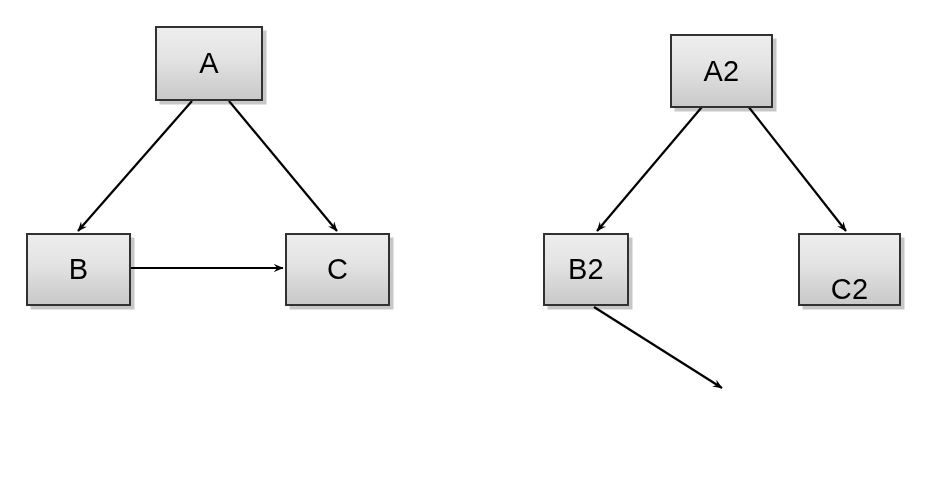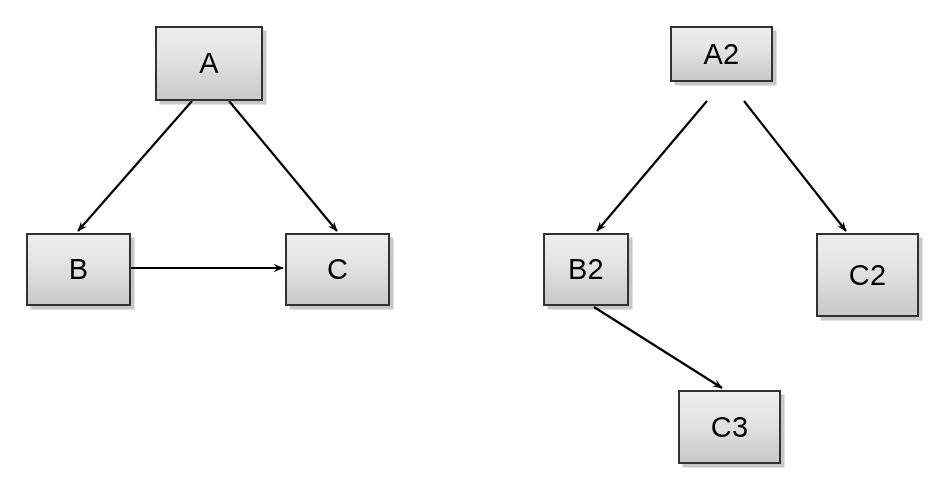--- a/index.html
+++ b/index.html
@@ -76,7 +76,7 @@
     <span class="node-label">C</span>
   </div>
 
-  <div class="node" style="left: 670px; top: 26px; width: 103px; height: 56px;">
+  <div class="node" style="left: 670px; top: 34px; width: 103px; height: 74px;">
     <span class="node-label">A2</span>
   </div>
   <div class="node" style="left: 543px; top: 233px; width: 86px; height: 73px;">

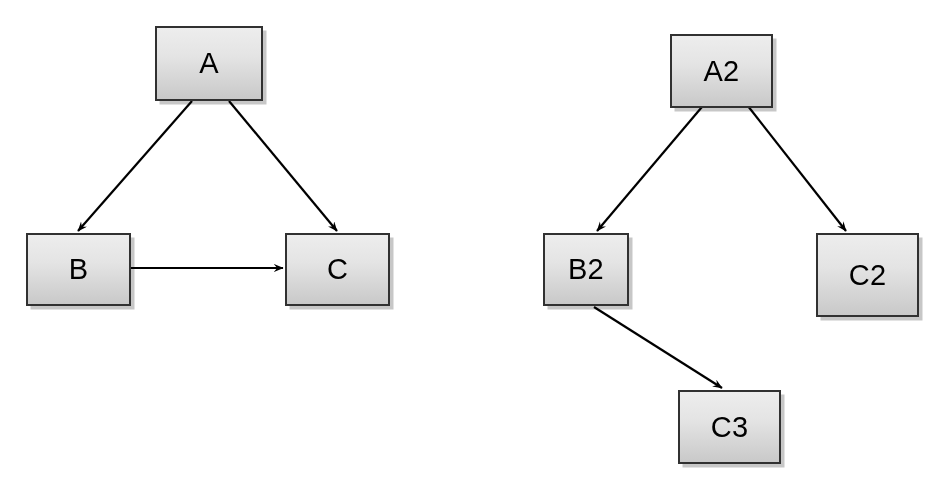--- a/index.html
+++ b/index.html
@@ -82,7 +82,7 @@
   <div class="node" style="left: 543px; top: 233px; width: 86px; height: 73px;">
     <span class="node-label">B2</span>
   </div>
-  <div class="node" style="left: 816px; top: 233px; width: 103px; height: 84px;">
+  <div class="node" style="left: 798px; top: 233px; width: 103px; height: 73px; align-items: flex-end;">
     <span class="node-label">C2</span>
   </div>
   <div class="node" style="left: 678px; top: 390px; width: 103px; height: 74px;">

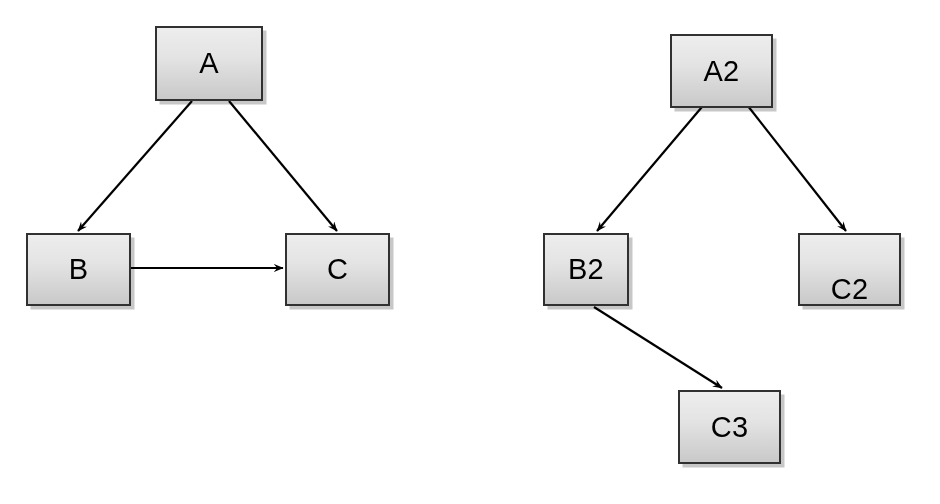--- a/index.html
+++ b/index.html
@@ -85,9 +85,6 @@
   <div class="node" style="left: 798px; top: 233px; width: 103px; height: 73px; align-items: flex-end;">
     <span class="node-label">C2</span>
   </div>
-  <div class="node" style="left: 678px; top: 390px; width: 103px; height: 74px;">
-    <span class="node-label">C3</span>
-  </div>
 
 </div>
 

